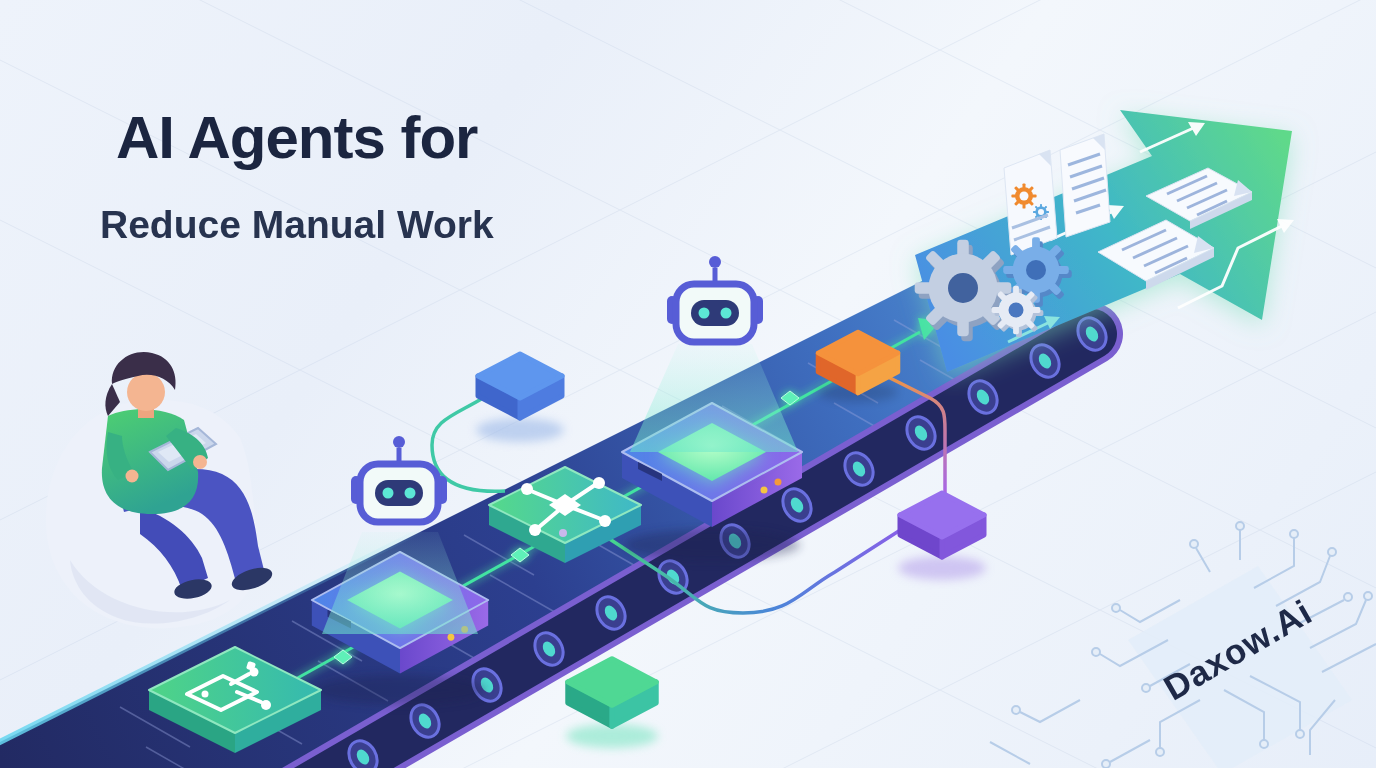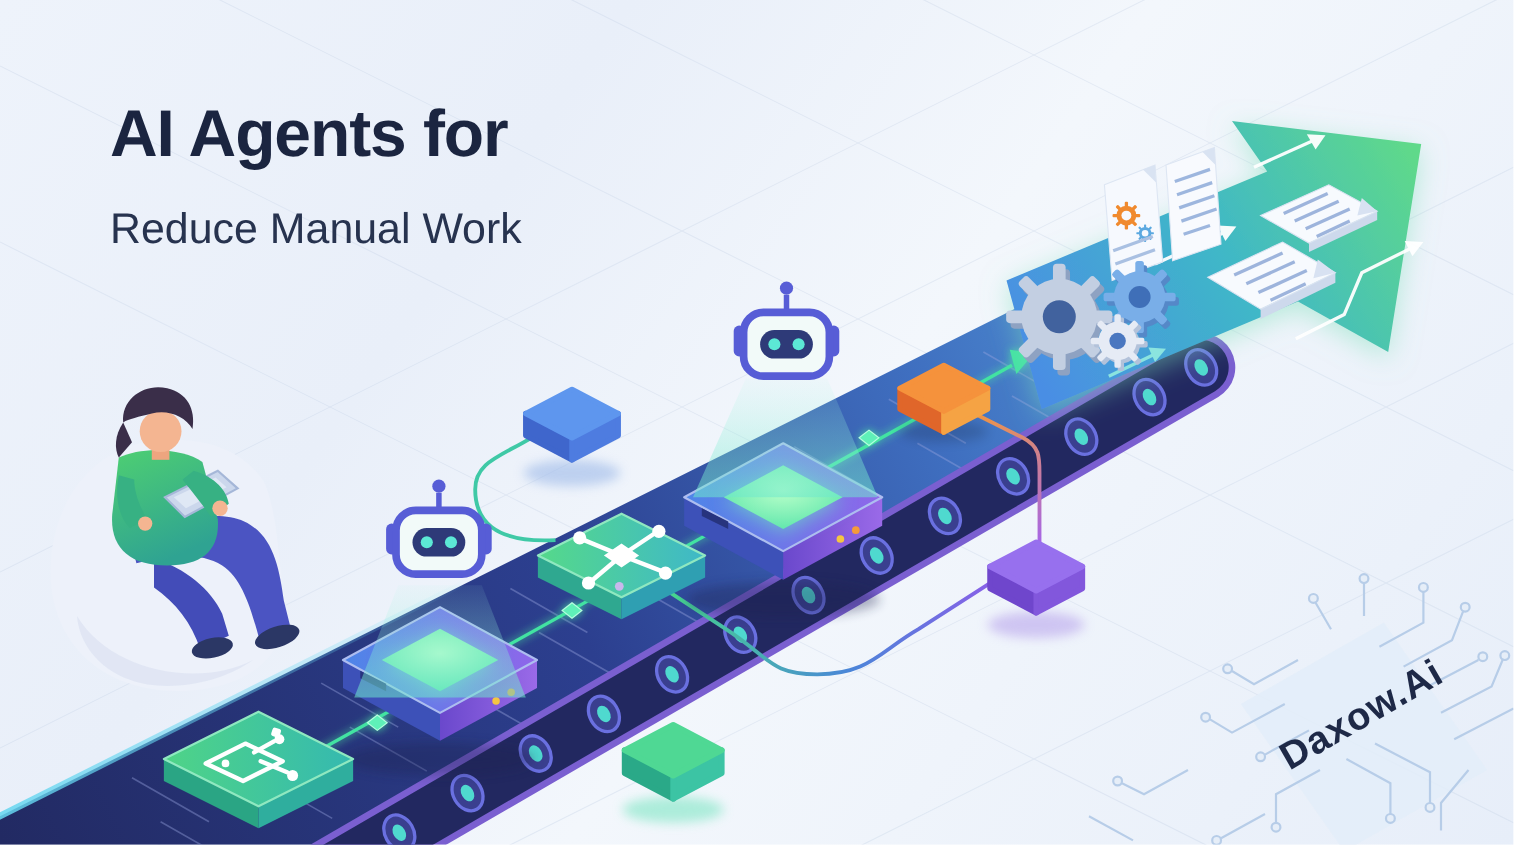--- a/index.html
+++ b/index.html
@@ -10,7 +10,7 @@
   }
   .stage svg{position:absolute;left:0;top:0;}
   .hero{position:absolute;left:100px;top:84px;z-index:5;}
-  .hero h1{margin:0;font-size:60px;line-height:1.28;font-weight:700;letter-spacing:-1px;color:#1b2540;}
+  .hero h1{margin:16px;font-size:60px;line-height:1.28;font-weight:700;letter-spacing:-1px;color:#1b2540;}
   .hero h1 span{display:block;}
   .hero p{margin:26px 0 0 0;font-size:39px;font-weight:400;color:#27334f;letter-spacing:0;}
   .watermark{

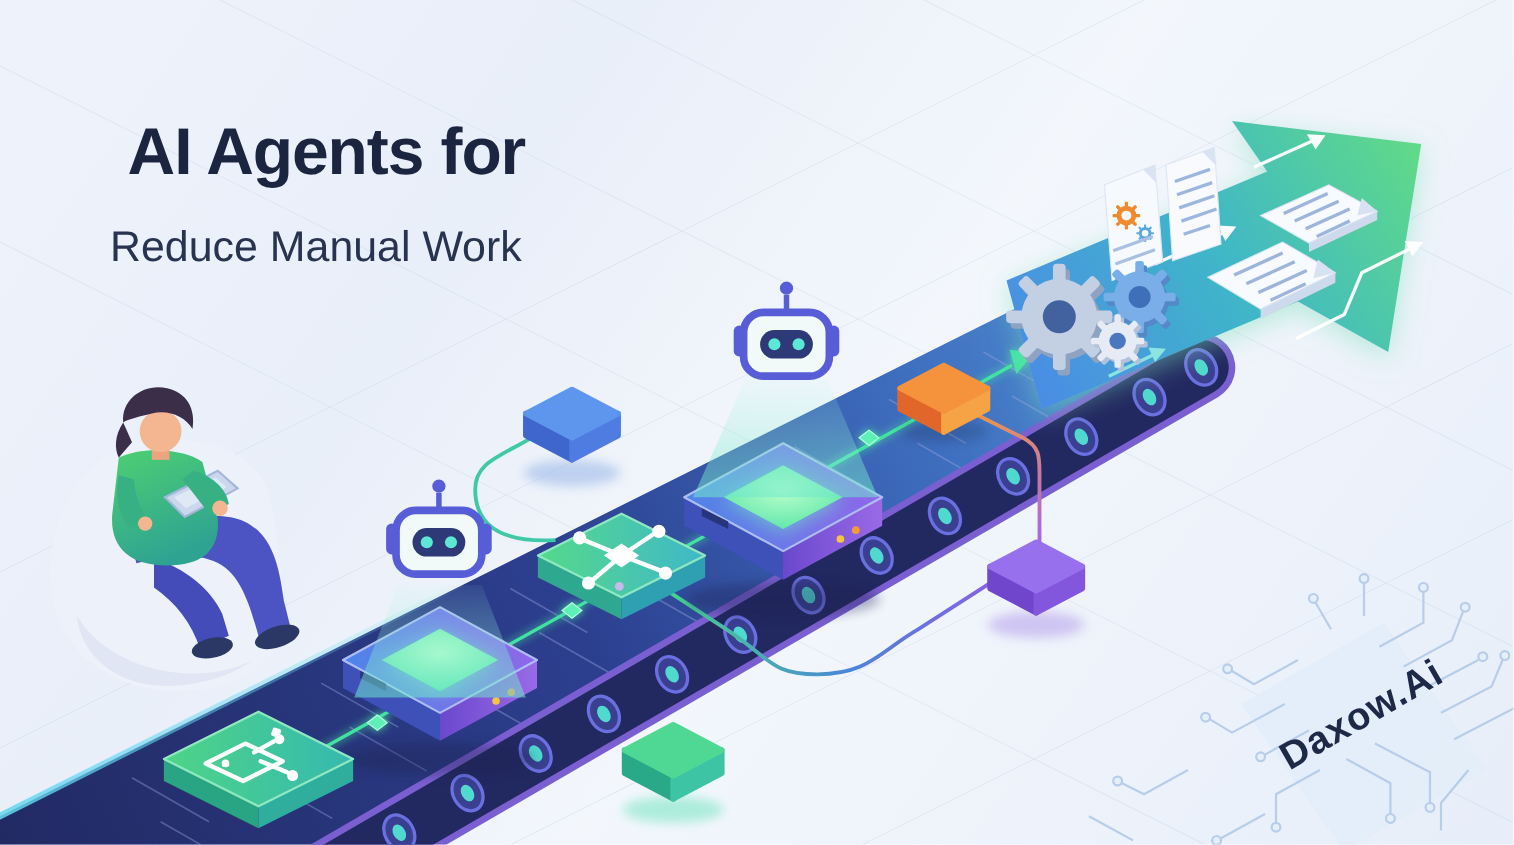--- a/index.html
+++ b/index.html
@@ -12,7 +12,7 @@
   .hero{position:absolute;left:100px;top:84px;z-index:5;}
   .hero h1{margin:16px;font-size:60px;line-height:1.28;font-weight:700;letter-spacing:-1px;color:#1b2540;}
   .hero h1 span{display:block;}
-  .hero p{margin:26px 0 0 0;font-size:39px;font-weight:400;color:#27334f;letter-spacing:0;}
+  .hero p{margin:26px 0 0 0;font-size:39px;font-weight:700;color:#27334f;letter-spacing:0;}
   .watermark{
     position:absolute;left:1098px;top:630px;width:280px;text-align:center;z-index:4;
     transform:rotate(-30deg);font-size:35px;font-weight:700;color:#1e2947;letter-spacing:1px;

